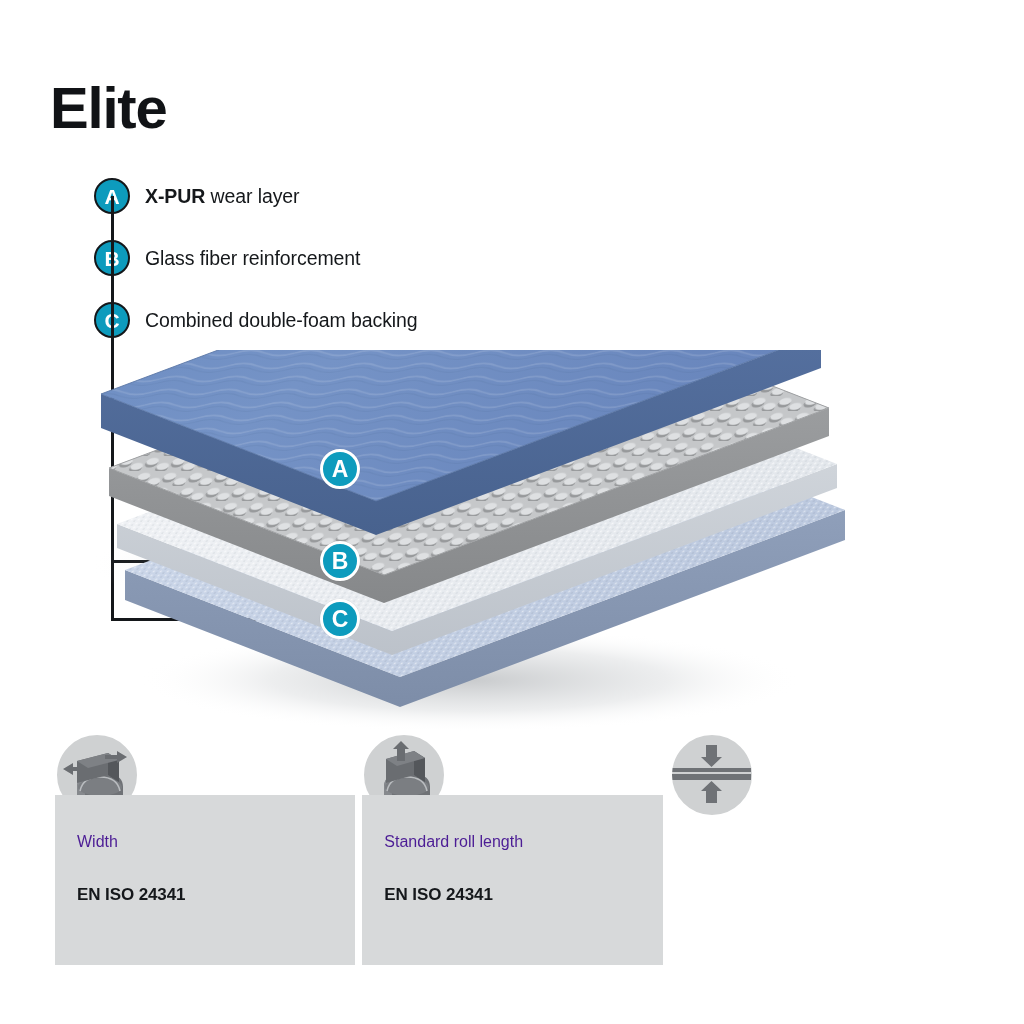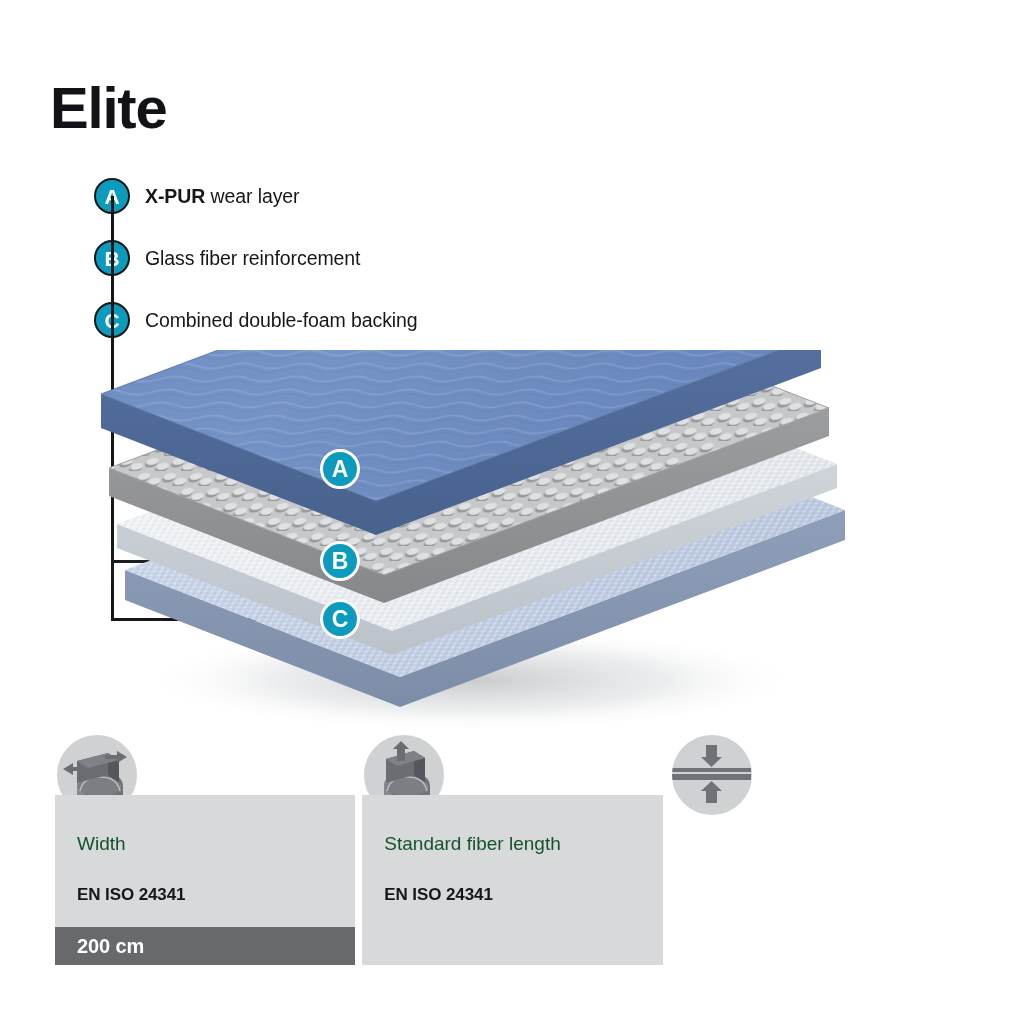--- a/index.html
+++ b/index.html
@@ -70,7 +70,7 @@
   }
   .spec-label {
     position: absolute; left: 22px; top: 38px;
-    font-size: 19px; color: #14532d; white-space: nowrap;
+    font-size: 16px; color: #4c1d95; white-space: nowrap;
   }
   .spec-standard {
     position: absolute; left: 22px; top: 90px;

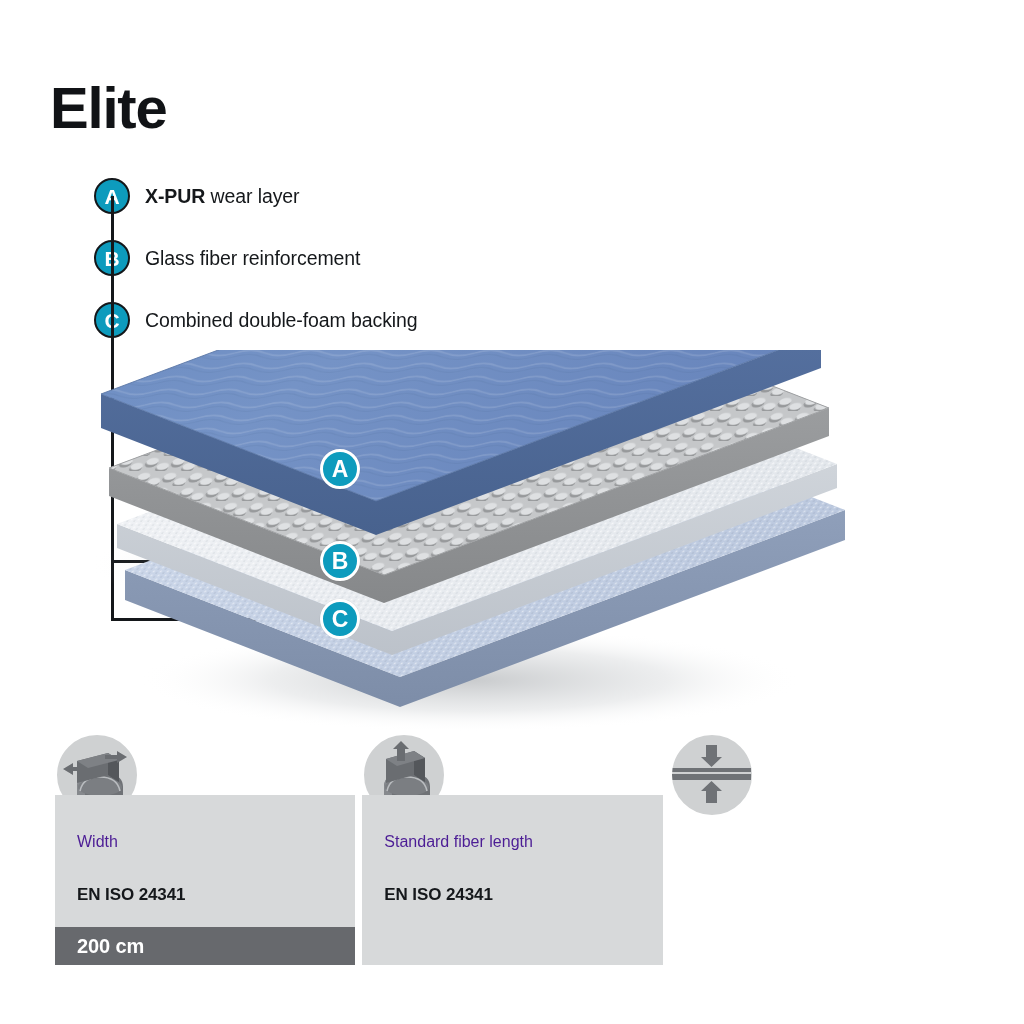--- a/index.html
+++ b/index.html
@@ -282,7 +282,7 @@
         </svg>
       </div>
       <div class="spec-body">
-        <div class="spec-label">Standard fiber length</div>
+        <div class="spec-label">Standard roll length</div>
         <div class="spec-standard">EN ISO 24341</div>
       </div>
     </div>

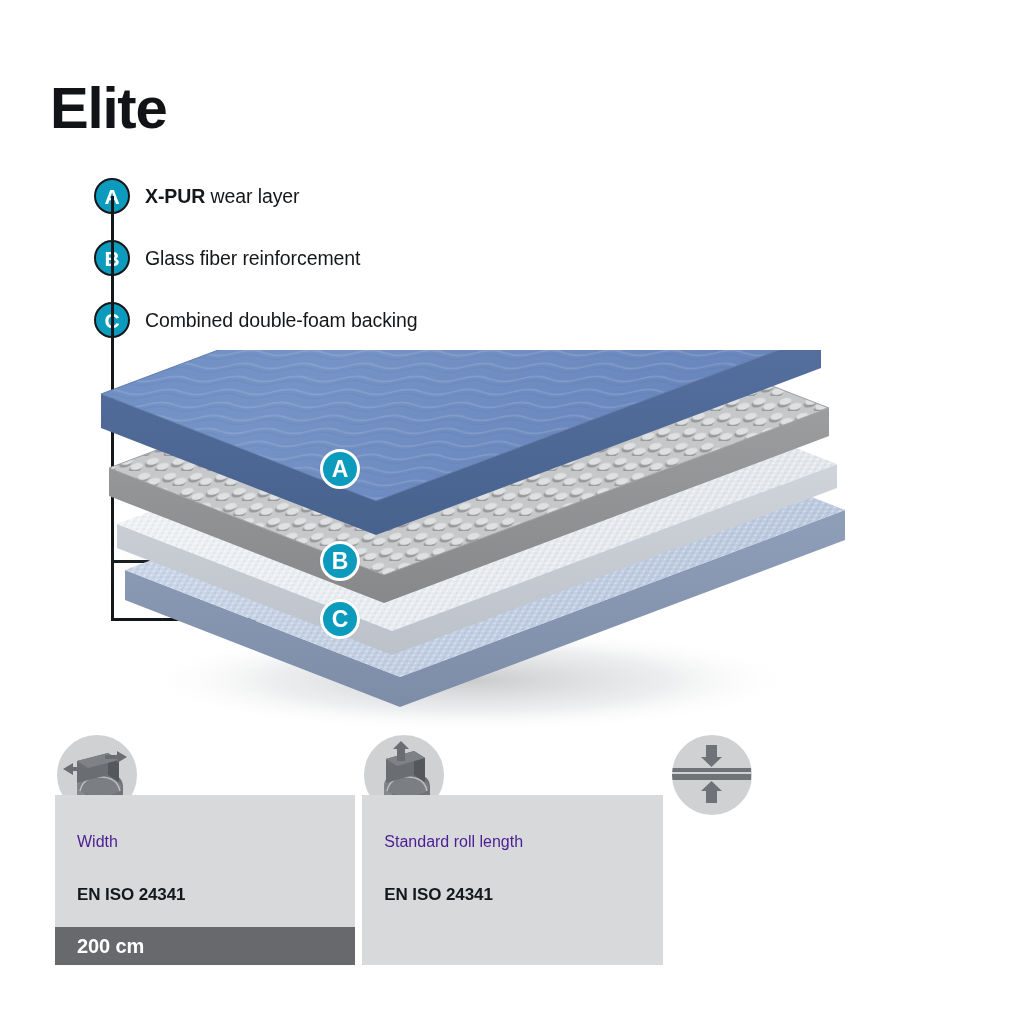--- a/index.html
+++ b/index.html
@@ -259,9 +259,6 @@
       <div class="spec-body">
         <div class="spec-label">Width</div>
         <div class="spec-standard">EN ISO 24341</div>
-      </div>
-      <div class="spec-foot">
-        <span class="spec-value">200 cm</span>
       </div>
     </div>
 

